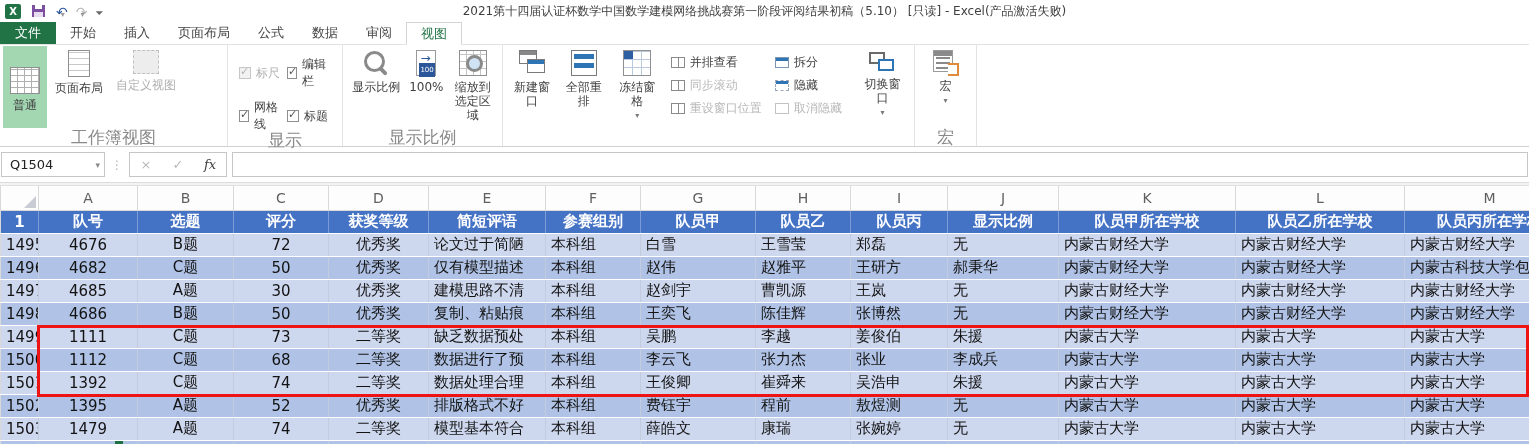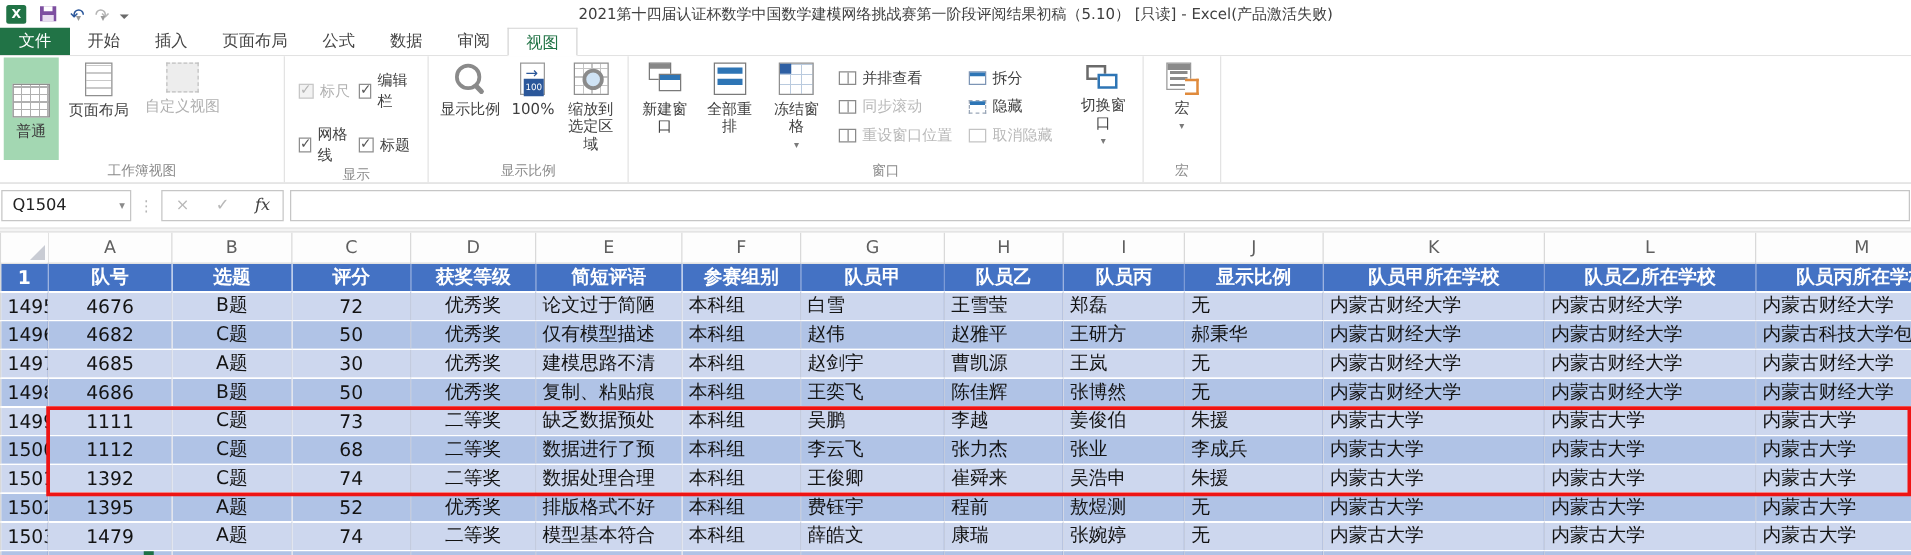--- a/index.html
+++ b/index.html
@@ -32,7 +32,7 @@
   .ribbon { height:102px; background:#fff; border-bottom:1px solid #d1d1d1; display:flex; }
   .rgroup { display:flex; flex-direction:column; border-right:1px solid #e3e3e3; padding:1px 3px 0; }
   .rgroup-body { flex:1; display:flex; align-items:flex-start; }
-  .rgroup-label { height:16px; line-height:14px; text-align:center; font-size:11px; color:#8a8a8a; }
+  .rgroup-label { height:16px; line-height:14px; text-align:center; font-size:17px; color:#8a8a8a; }
   .bigbtn { display:flex; flex-direction:column; align-items:center; justify-content:flex-start;
     font-size:12px; color:#3f3f3f; padding:4px 5px 0; line-height:14px; text-align:center; height:82px; }
   .bigbtn.sel { background:#a3d7b2;justify-content:center; }

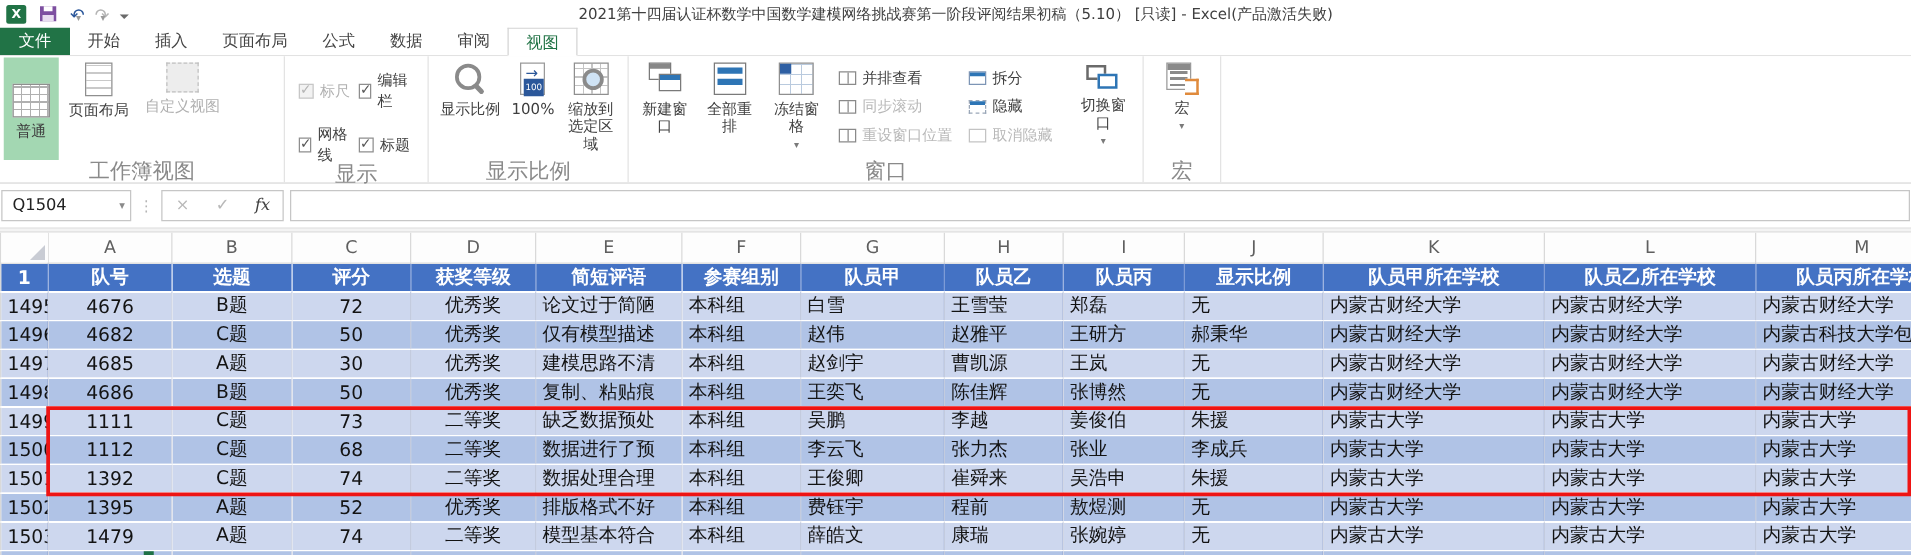--- a/index.html
+++ b/index.html
@@ -280,7 +280,6 @@
         <span class="drop">▾</span>
       </div>
     </div>
-    <div class="rgroup-label">窗口</div>
   </div>
 
   <div class="rgroup" style="width:62px">

